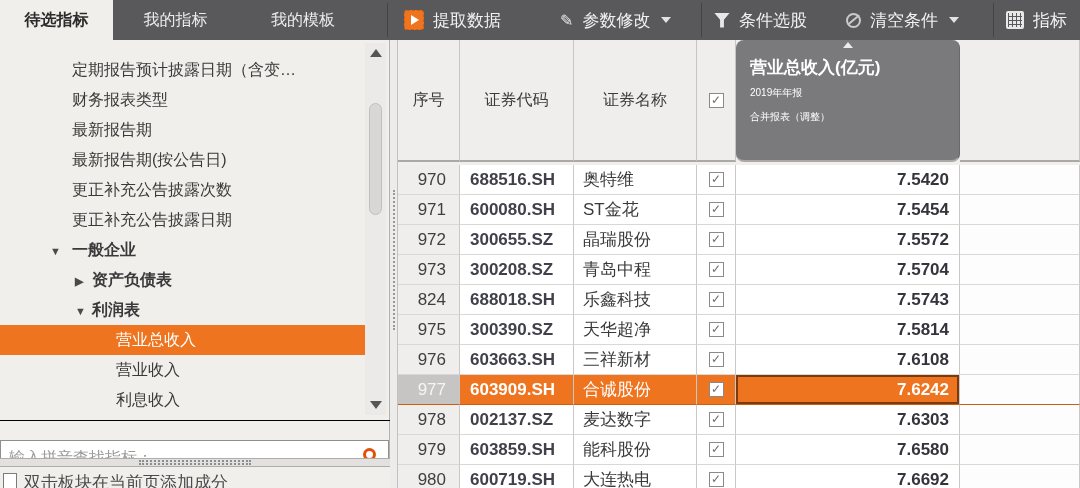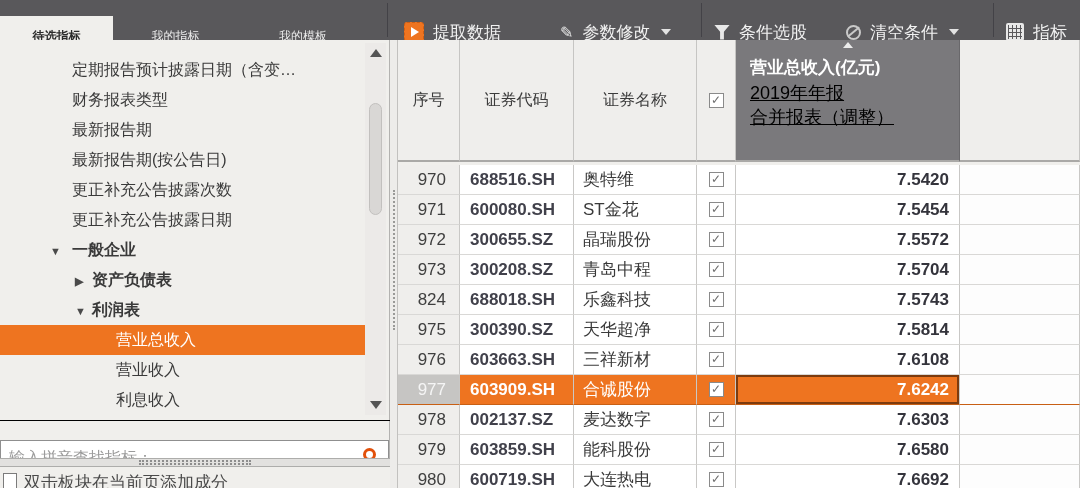--- a/index.html
+++ b/index.html
@@ -10,7 +10,7 @@
   
   .topbar { position:absolute; left:0; top:0; width:1080px; height:40px; background:#59585b; }
   .tab { position:absolute; top:0; height:40px; display:flex; align-items:center; justify-content:center;
-         font-size:12px; color:#ececec; cursor:default;margin-top:16px; }
+         font-size:16px; color:#ececec; cursor:default; }
   .tab.active { background:#f0efec; color:#2b2b2b; font-weight:bold; }
   .tab-sep { position:absolute; top:3px; height:34px; width:1px; background:#434247; }
   .tbtn { position:absolute; top:12px; height:40px; display:flex; align-items:center; gap:9px;

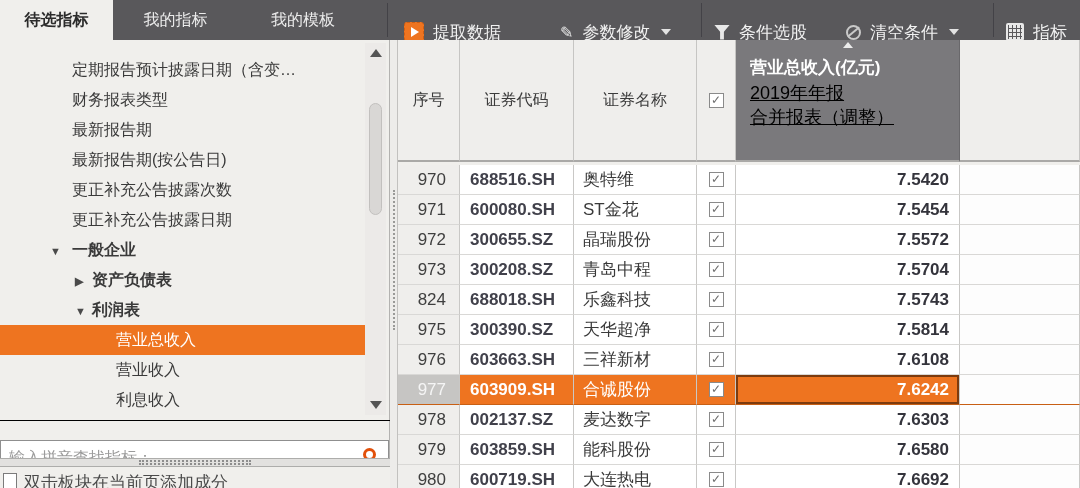--- a/index.html
+++ b/index.html
@@ -13,7 +13,7 @@
          font-size:16px; color:#ececec; cursor:default; }
   .tab.active { background:#f0efec; color:#2b2b2b; font-weight:bold; }
   .tab-sep { position:absolute; top:3px; height:34px; width:1px; background:#434247; }
-  .tbtn { position:absolute; top:12px; height:40px; display:flex; align-items:center; gap:9px;
+  .tbtn { position:absolute; top:0; height:40px; display:flex; align-items:center; gap:9px;
           color:#f1f1f1; font-size:17px; white-space:nowrap; }
   .icon-play { width:20px; height:20px; background:#ee7420; border:1px dashed #cf5e12; border-radius:3px;
                display:flex; align-items:center; justify-content:center; }

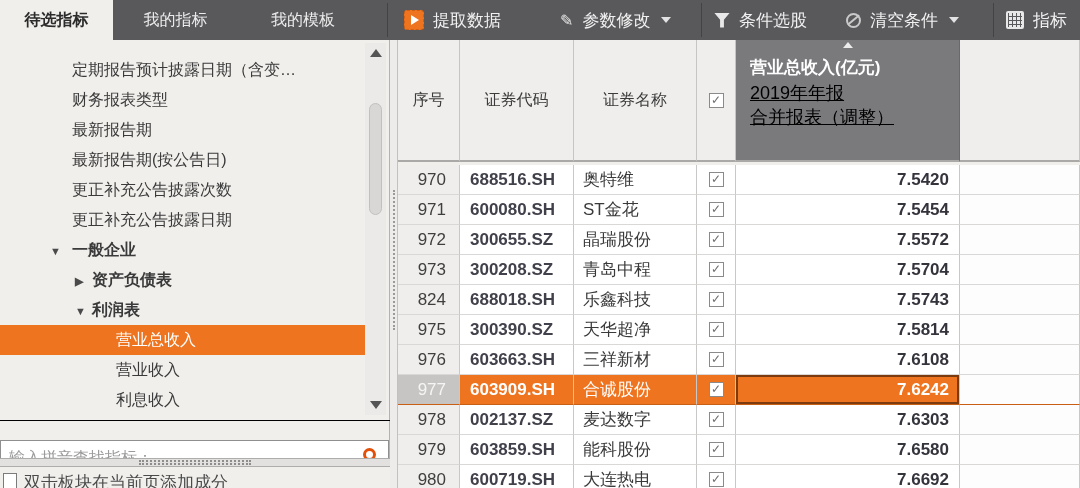--- a/index.html
+++ b/index.html
@@ -80,7 +80,7 @@
   .hc { background:#efeeec; border-right:1px solid #c6c5c3; border-bottom:2px solid #aaa9a7;
         display:flex; align-items:center; justify-content:center; font-size:16px; color:#3b3b3b; }
   .hc.dark { background:#7a797c; border-right:1px solid #69686b; color:#fff;
-        display:block; position:relative; padding:15px 0 0 14px; }
+        display:block; position:relative; padding:15px 0 0 14px;border-radius:8px; }
   .hc.dark .t1 { font-size:17px; font-weight:bold; line-height:26px; }
   .hc.dark .t2, .hc.dark .t3 { font-size:18px; line-height:24px; color:#000000;text-decoration:underline; }
   .sortasc { position:absolute; top:2px; left:50%; margin-left:-5px; width:0; height:0;

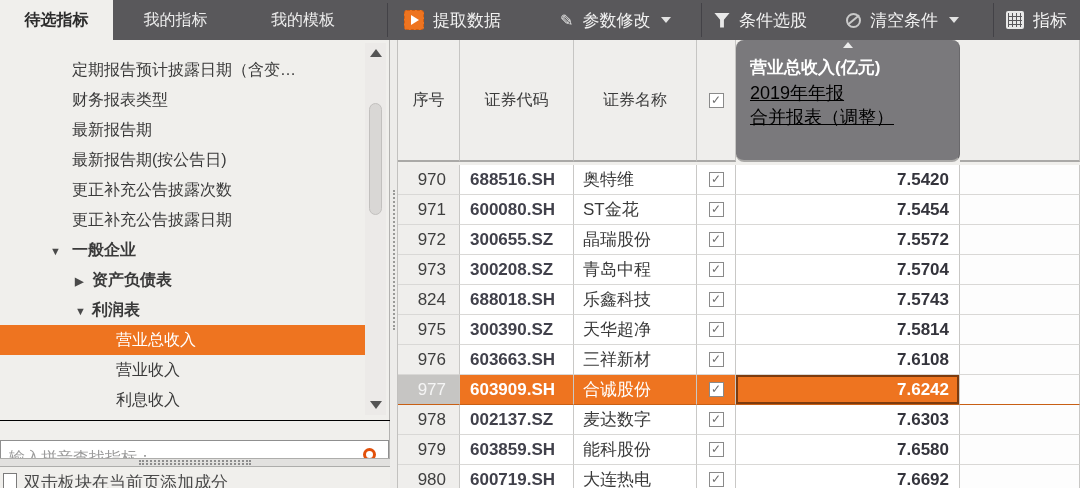--- a/index.html
+++ b/index.html
@@ -82,7 +82,7 @@
   .hc.dark { background:#7a797c; border-right:1px solid #69686b; color:#fff;
         display:block; position:relative; padding:15px 0 0 14px;border-radius:8px; }
   .hc.dark .t1 { font-size:17px; font-weight:bold; line-height:26px; }
-  .hc.dark .t2, .hc.dark .t3 { font-size:18px; line-height:24px; color:#000000;text-decoration:underline; }
+  .hc.dark .t2, .hc.dark .t3 { font-size:10px; line-height:24px; color:#ffffff; }
   .sortasc { position:absolute; top:2px; left:50%; margin-left:-5px; width:0; height:0;
         border-left:5px solid transparent; border-right:5px solid transparent; border-bottom:6px solid #ececec; }
   .w-seq{width:62px;} .w-code{width:114px;} .w-name{width:123px;} .w-cb{width:39px;} .w-val{width:224px;} .w-x{width:120px;}

